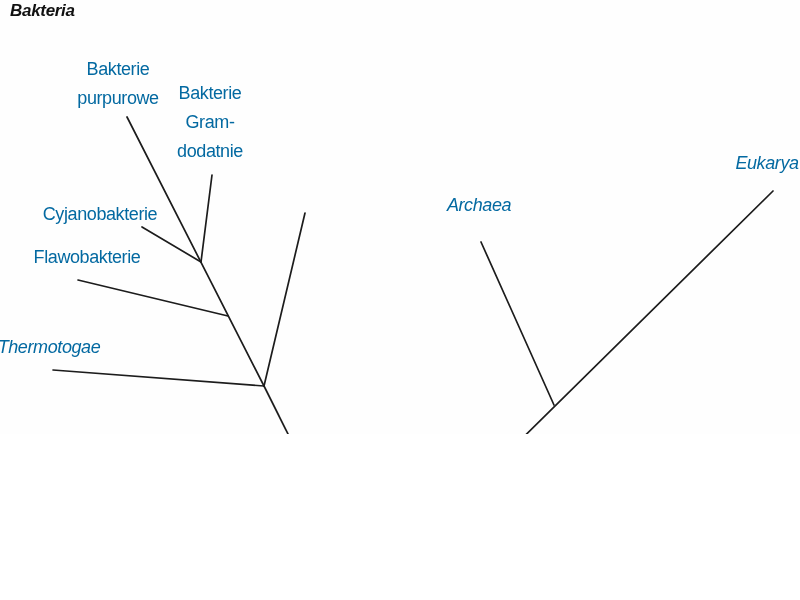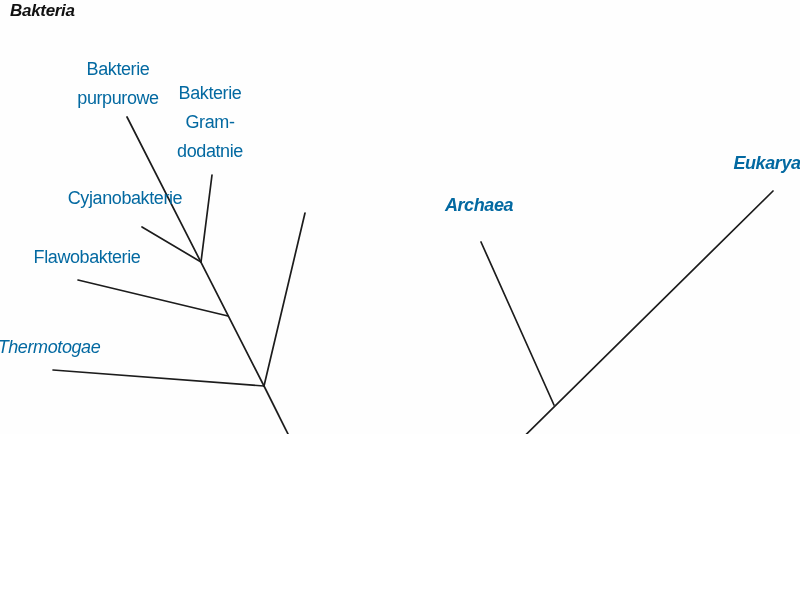--- a/index.html
+++ b/index.html
@@ -32,7 +32,7 @@
   }
   .italic { font-style: italic; }
   .domain-label {
-    font-weight: bold;
+    font-weight: normal;
     font-style: italic;
     font-size: 18px;
   }

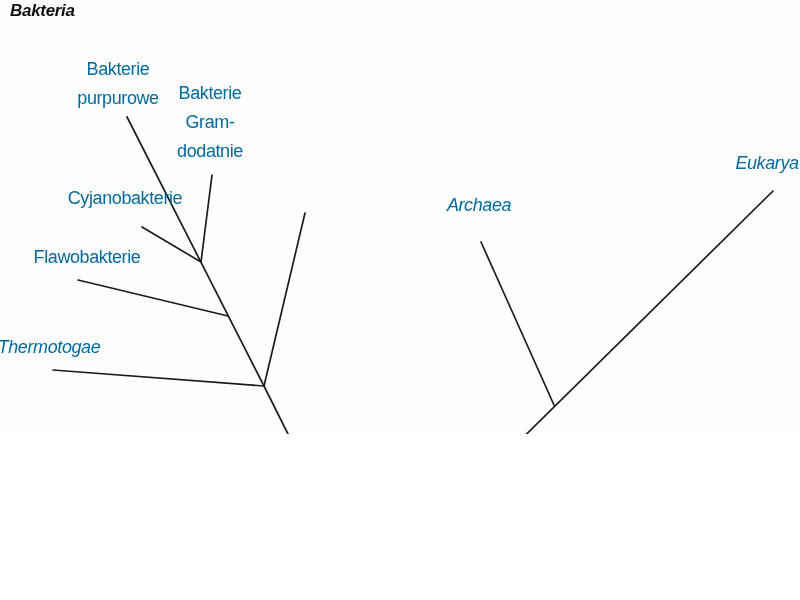--- a/index.html
+++ b/index.html
@@ -78,7 +78,7 @@
 dodatnie</div>
 
 
-  <div class="label" style="left:100px; top:184px;margin-left:25px;">Cyjanobakterie</div>
+  <div class="label" style="left:100px; top:200px;">Cyjanobakterie</div>
 
   <div class="label" style="left:68px; top:243px;margin-left:19px;">Flawobakterie</div>
 

